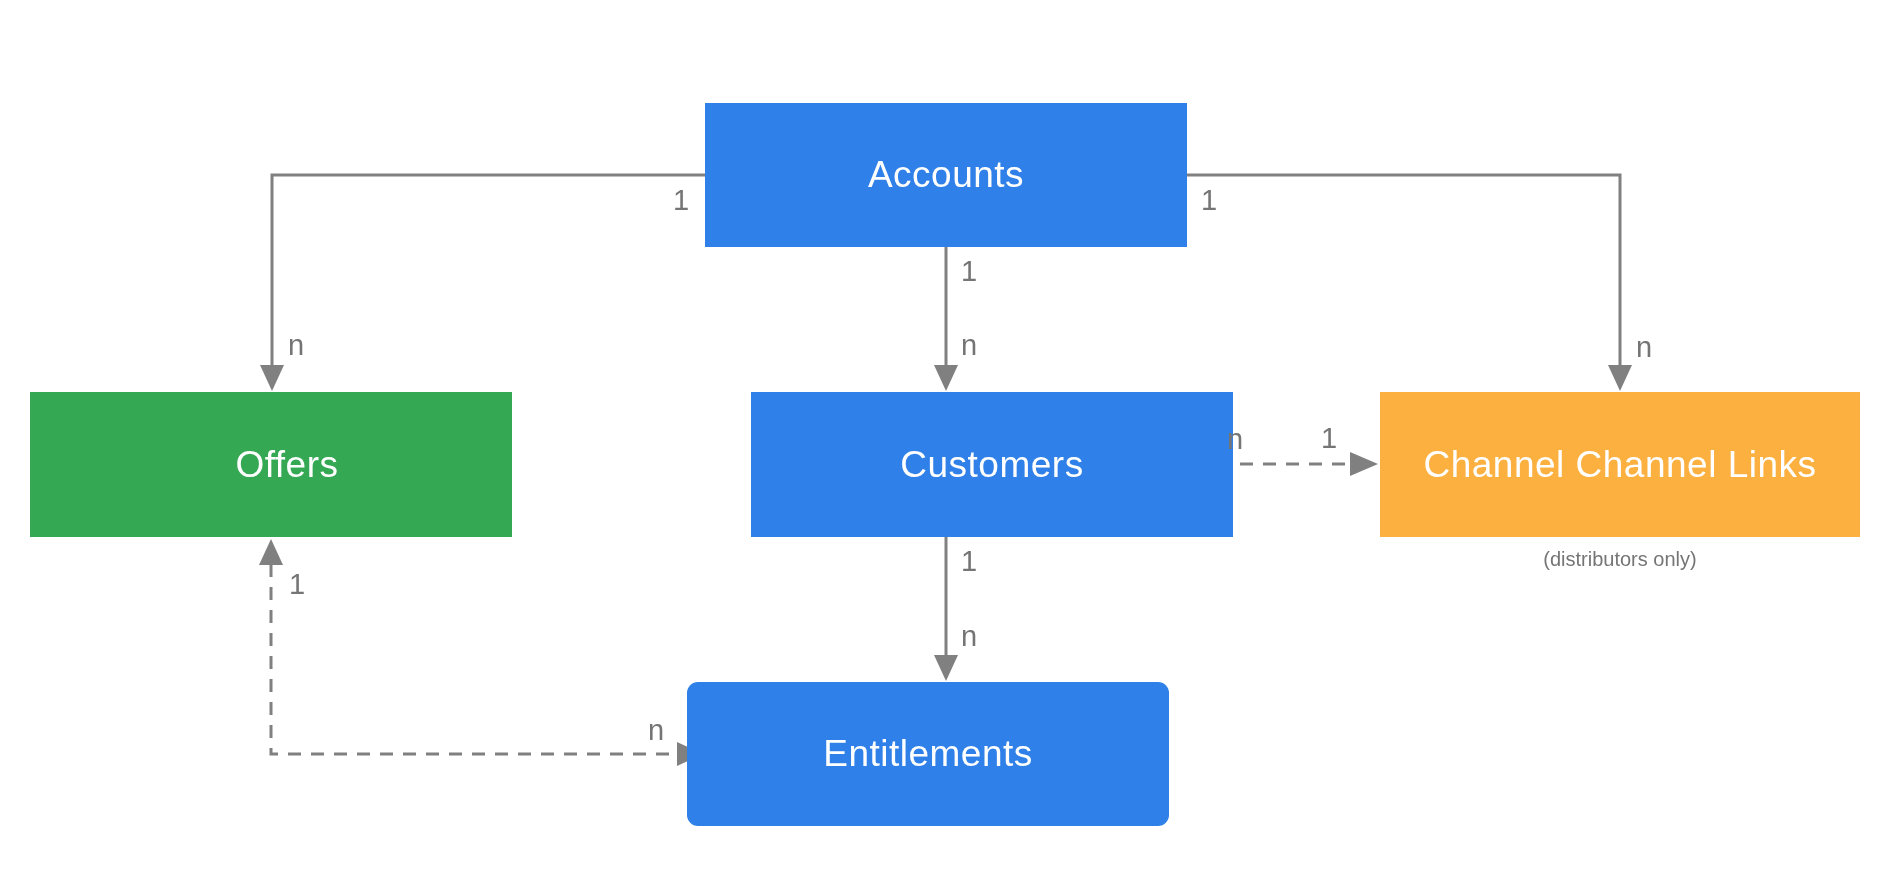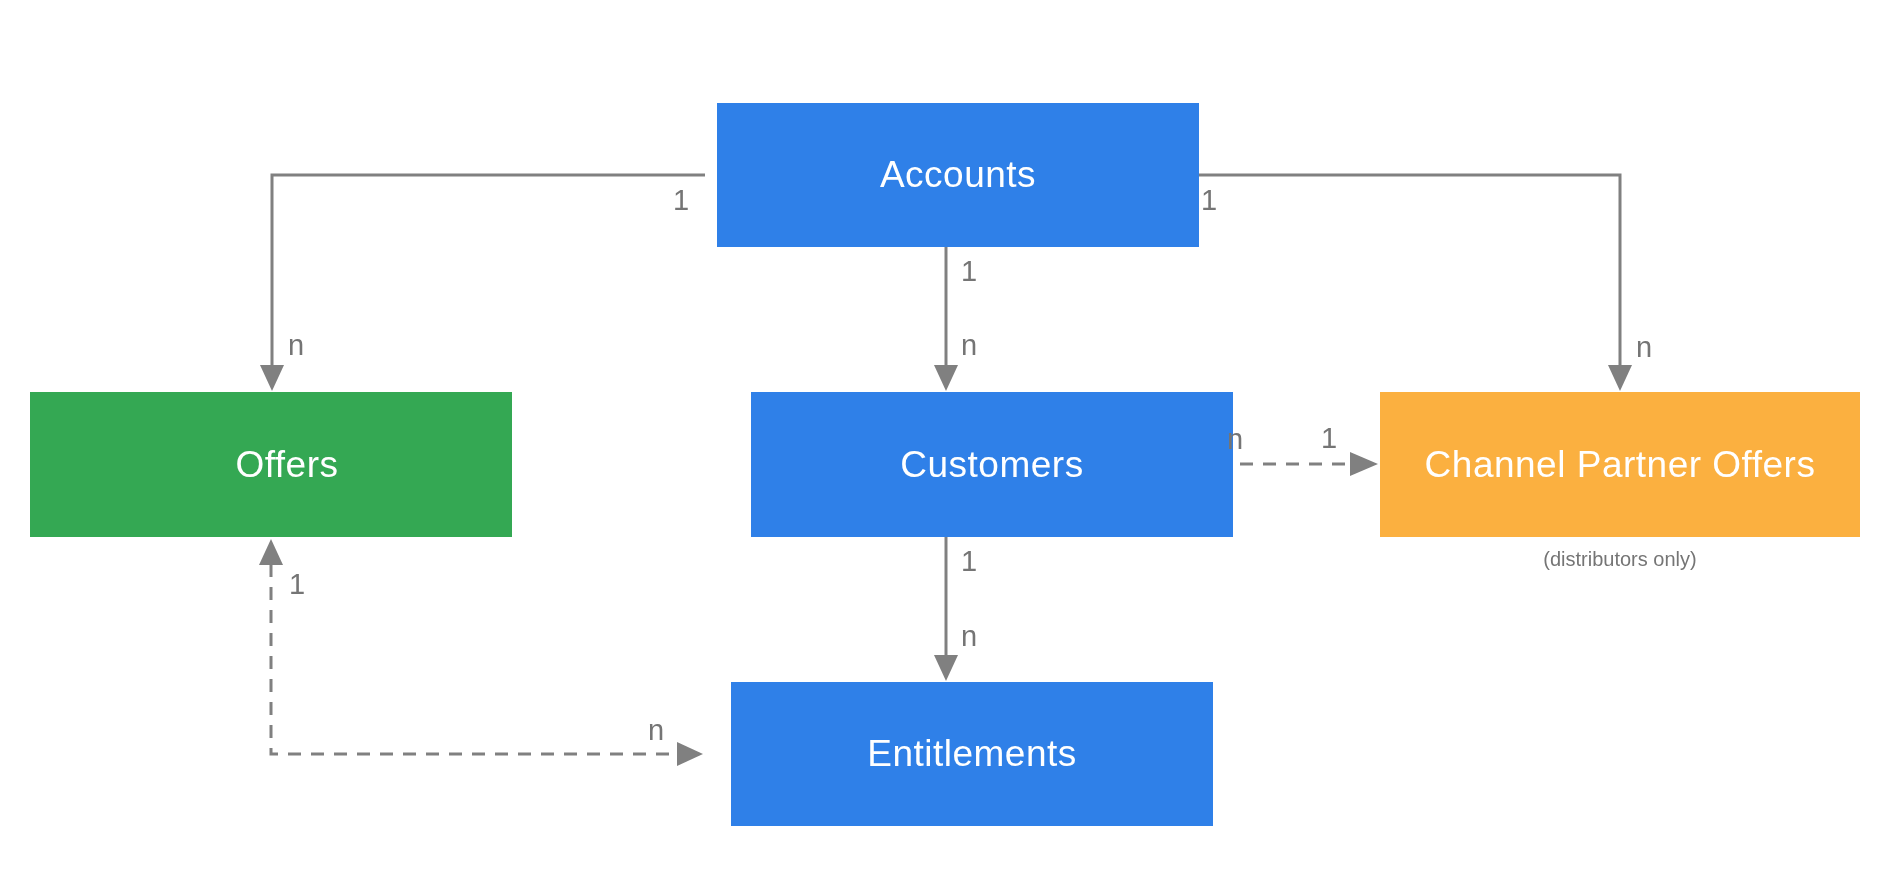--- a/index.html
+++ b/index.html
@@ -31,7 +31,7 @@
     letter-spacing: 0.5px;
     text-align: center;
   }
-  .node-accounts      { left: 705px;  top: 103px; width: 482px; height: 144px; background: #2f80e8; margin-left: 12px; }
+  .node-accounts      { left: 705px;  top: 103px; width: 482px; height: 144px; background: #2f80e8; }
   .node-offers        { left: 30px;   top: 392px; width: 482px; height: 145px; background: #34a853; padding-left: 32px; }
   .node-customers     { left: 705px;  top: 392px; width: 482px; height: 145px; background: #2f80e8; margin-left: 46px; }
   .node-cpl           { left: 1380px; top: 392px; width: 480px; height: 145px; background: #fbb040; }

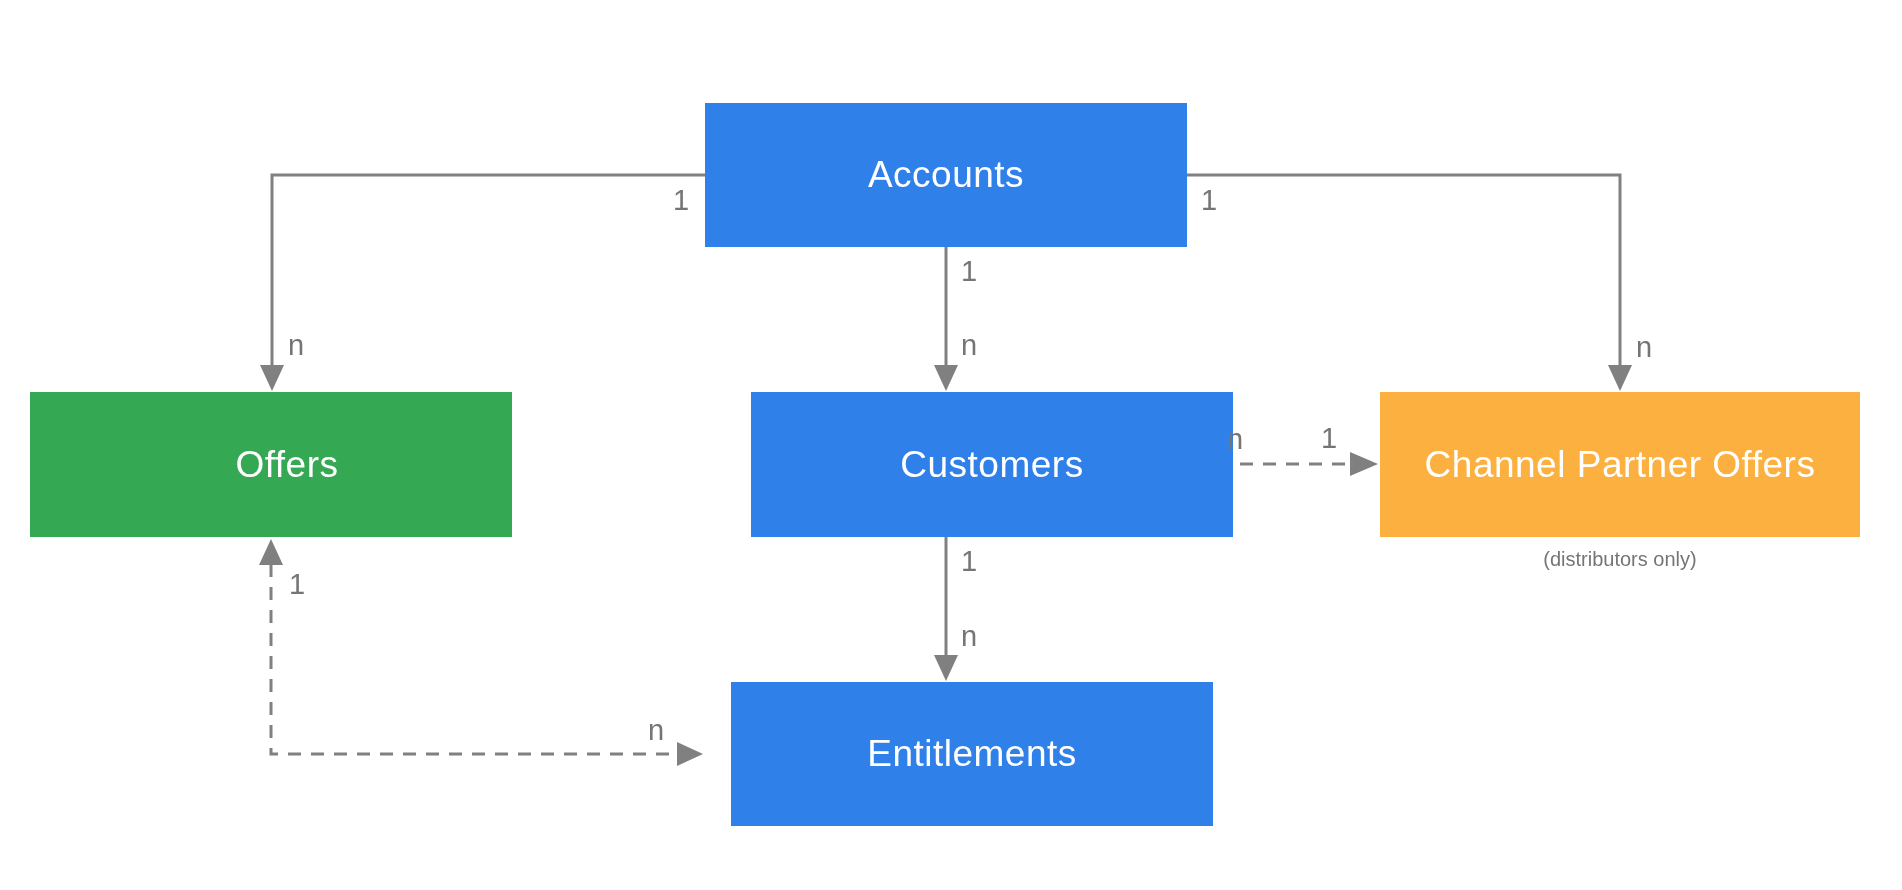--- a/index.html
+++ b/index.html
@@ -123,7 +123,7 @@
   </div>
 
   <div class="node node-cpl">
-    <span>Channel Partner Offers</span>
+    <span>Channel Channel Links</span>
   </div>
 
   <div class="node node-entitlements">

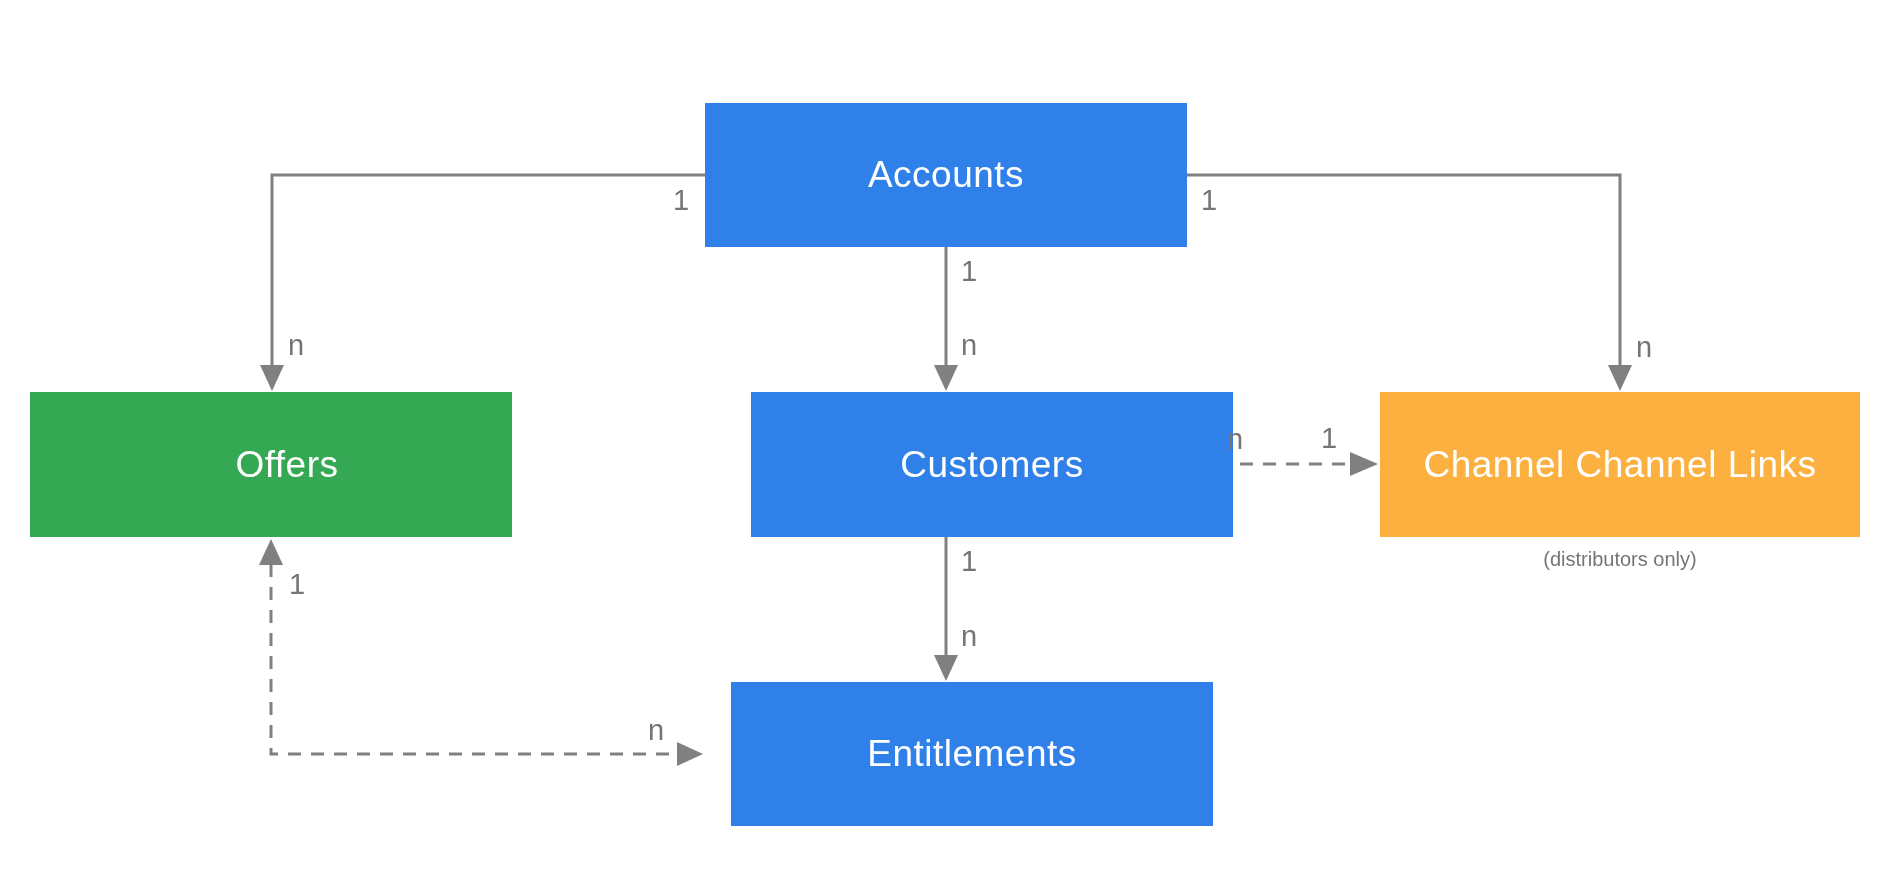--- a/index.html
+++ b/index.html
@@ -35,7 +35,7 @@
   .node-offers        { left: 30px;   top: 392px; width: 482px; height: 145px; background: #34a853; padding-left: 32px; }
   .node-customers     { left: 705px;  top: 392px; width: 482px; height: 145px; background: #2f80e8; margin-left: 46px; }
   .node-cpl           { left: 1380px; top: 392px; width: 480px; height: 145px; background: #fbb040; }
-  .node-entitlements  { left: 731px;  top: 682px; width: 482px; height: 144px; background: #2f80e8; }
+  .node-entitlements  { left: 687px;  top: 682px; width: 482px; height: 144px; background: #2f80e8; border-radius: 11px; }
 
   .edge-label {
     position: absolute;

